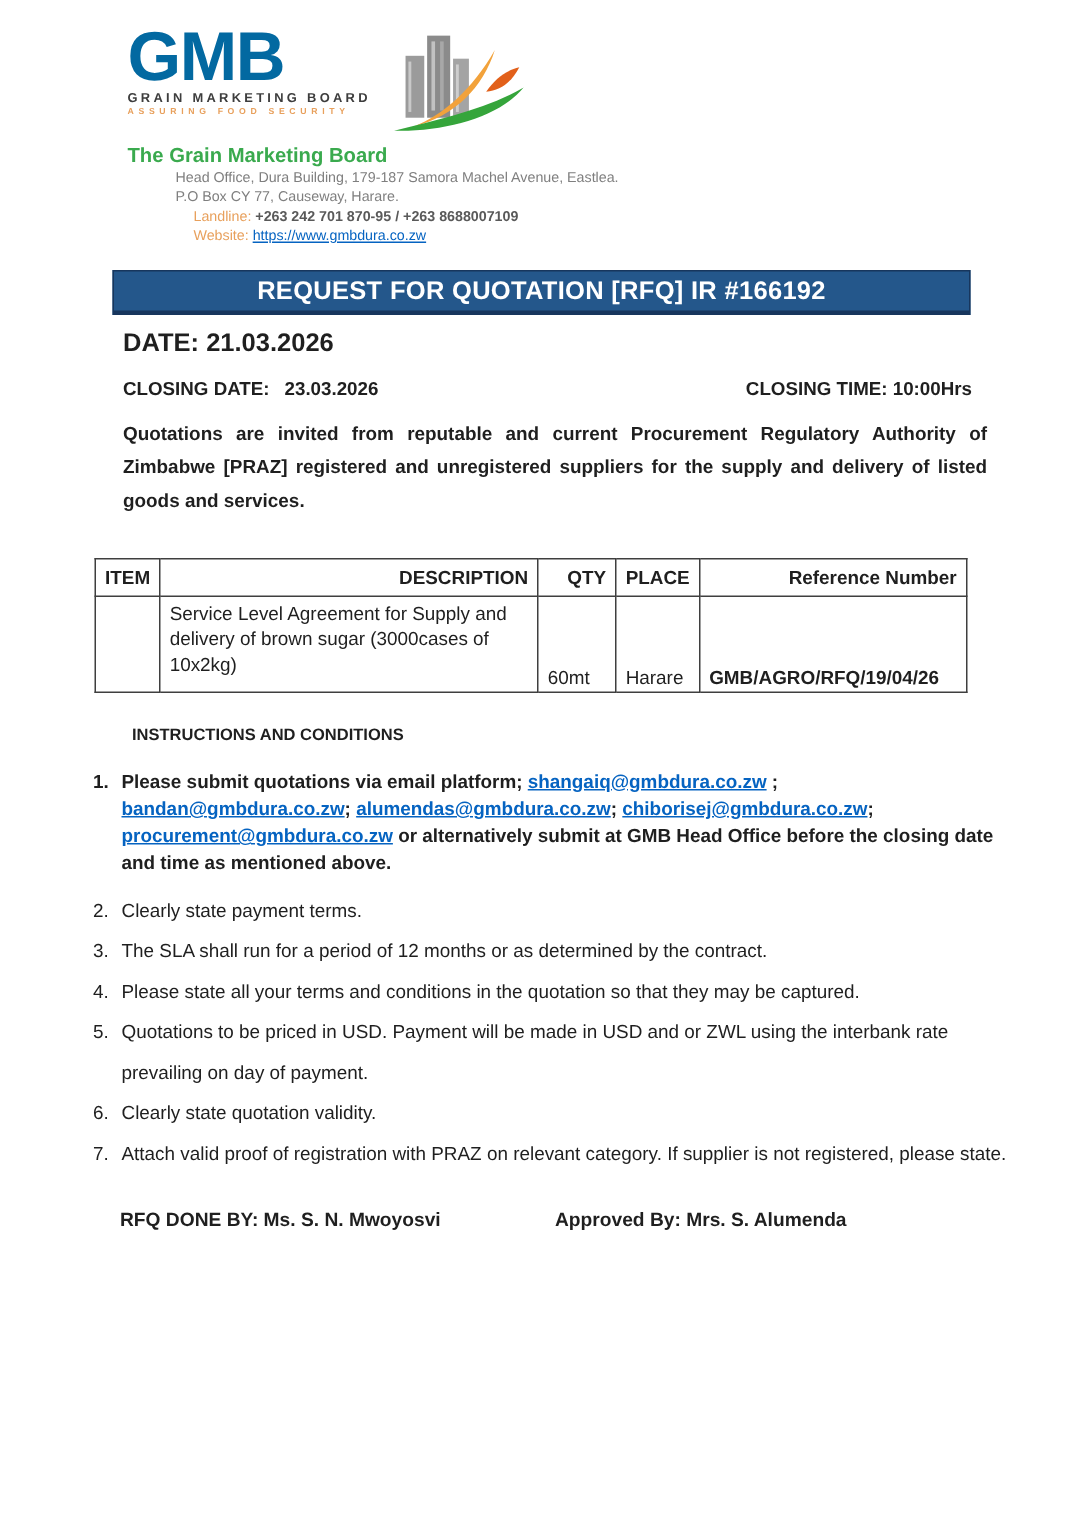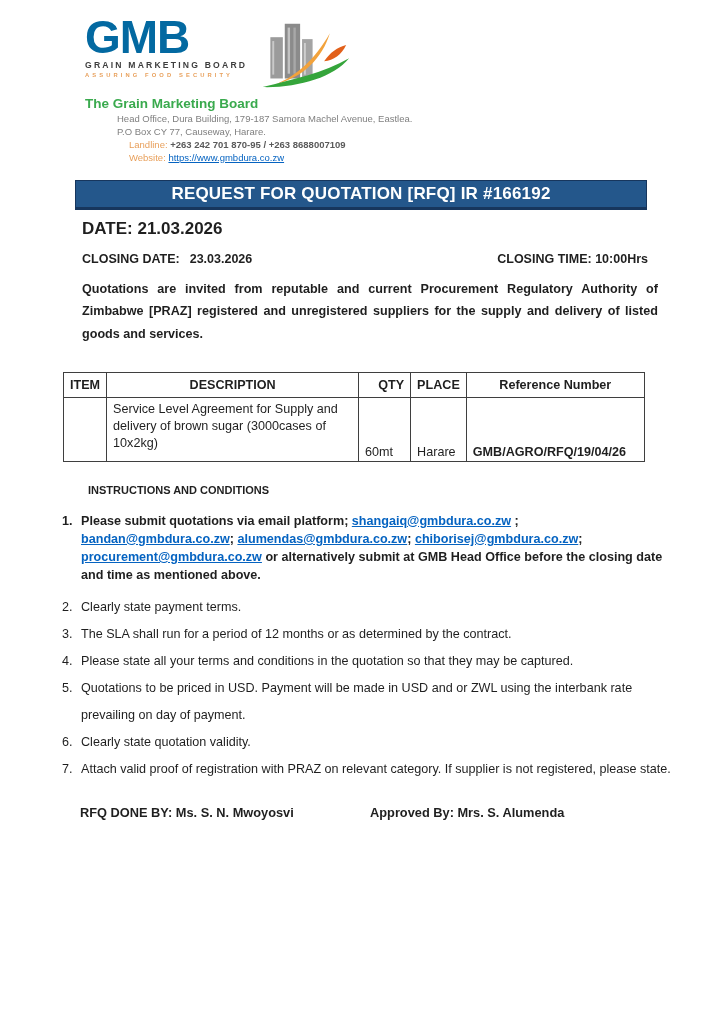--- a/index.html
+++ b/index.html
@@ -74,7 +74,7 @@
   .rfq-table th, .rfq-table td {
     border:1.6px solid #3f3f3f; padding:2px 6px;
   }
-  .rfq-table th { font-weight:bold; text-align:center; height:20px; }
+  .rfq-table th { font-weight:bold; text-align:right; height:20px; }
   .rfq-table th.center { text-align:right; }
   .col-item { width:31px; }
   .col-desc { width:252px; }

